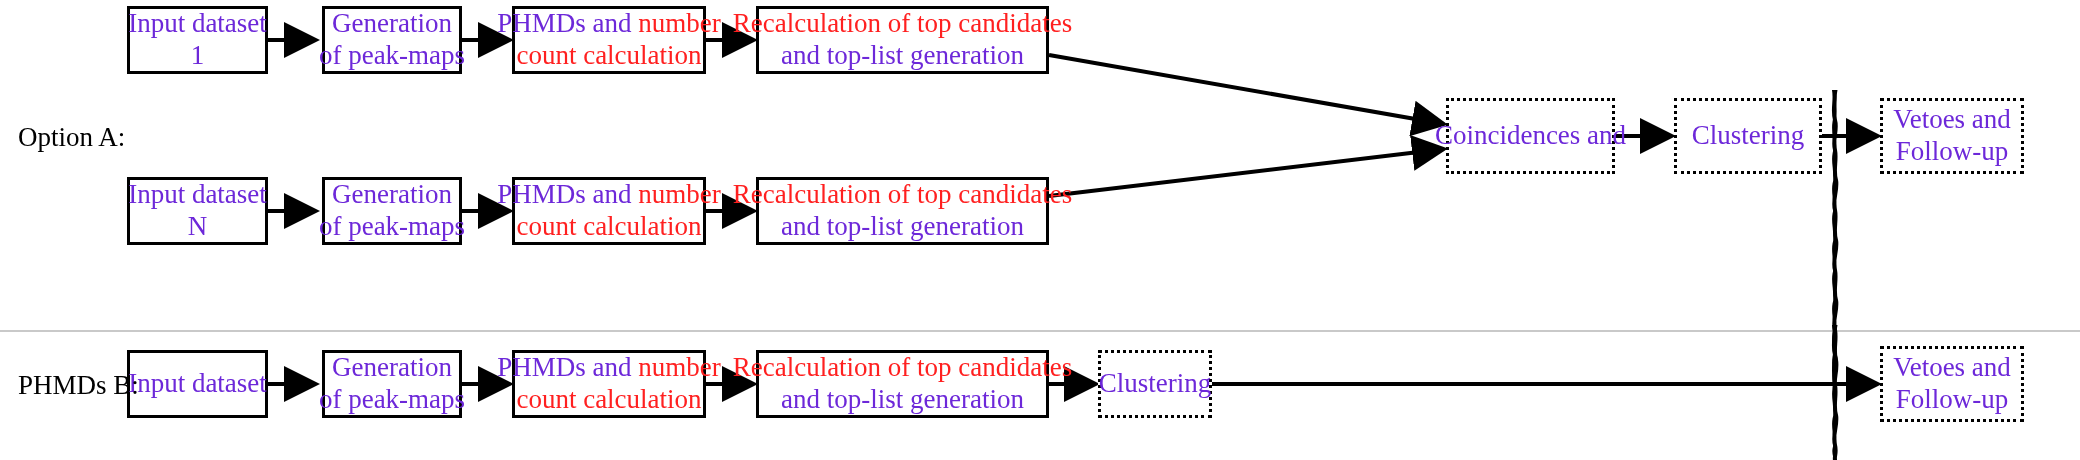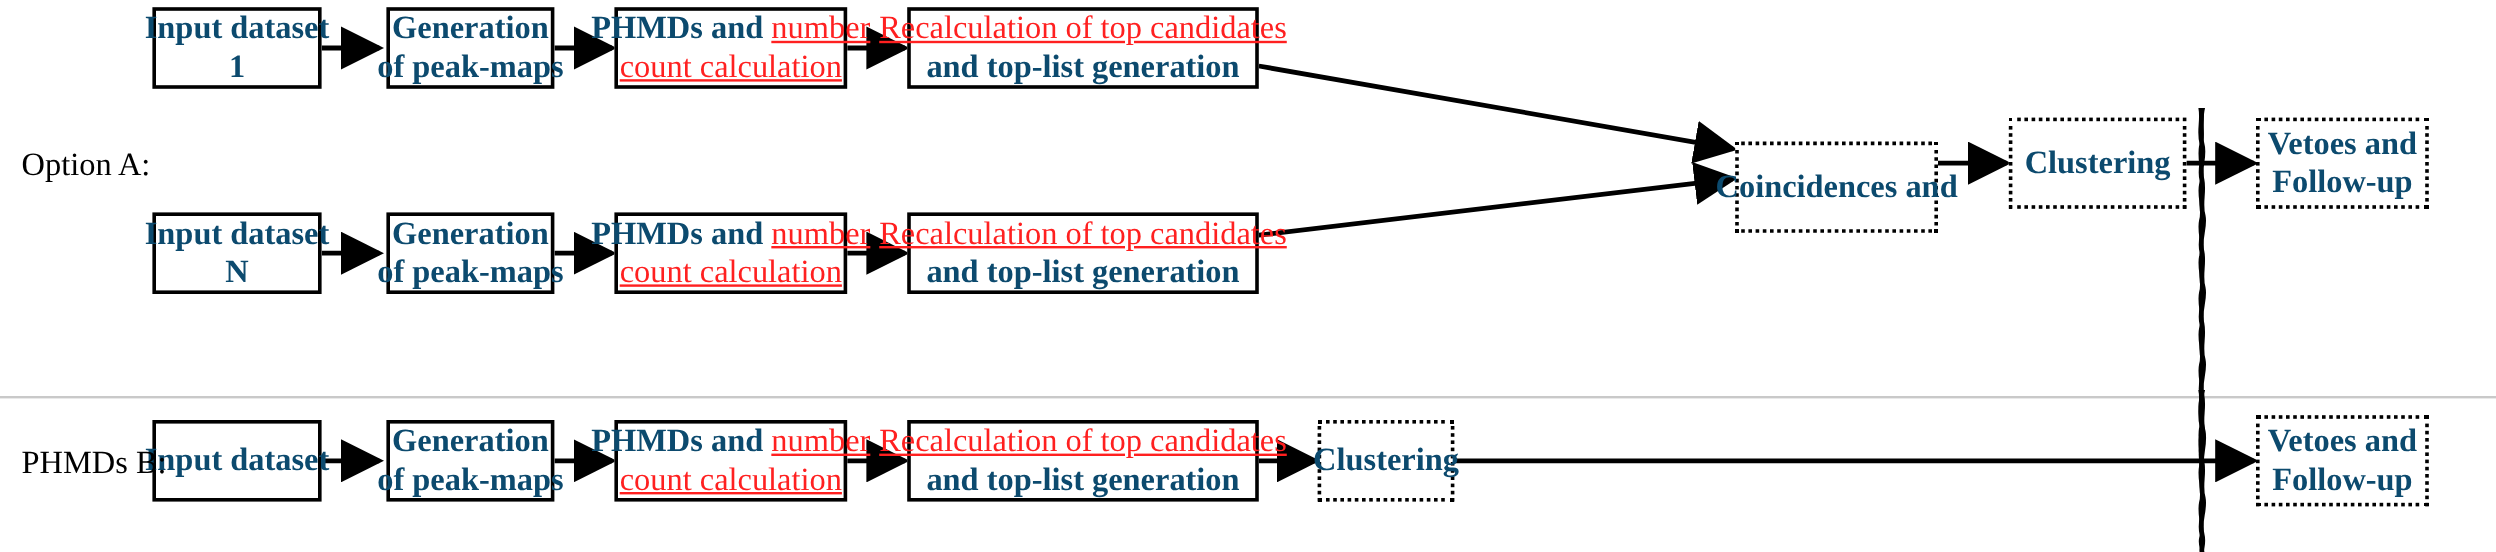--- a/index.html
+++ b/index.html
@@ -41,7 +41,7 @@
   }
   .node .ln { display: block; white-space: nowrap; }
   .red { color: #ff2020; text-decoration: underline; }
-  .blk { color: #0c4a6e; font-weight: bold; }
+  .blk { color: #6d28d9; }
 
   
   .opt-label {

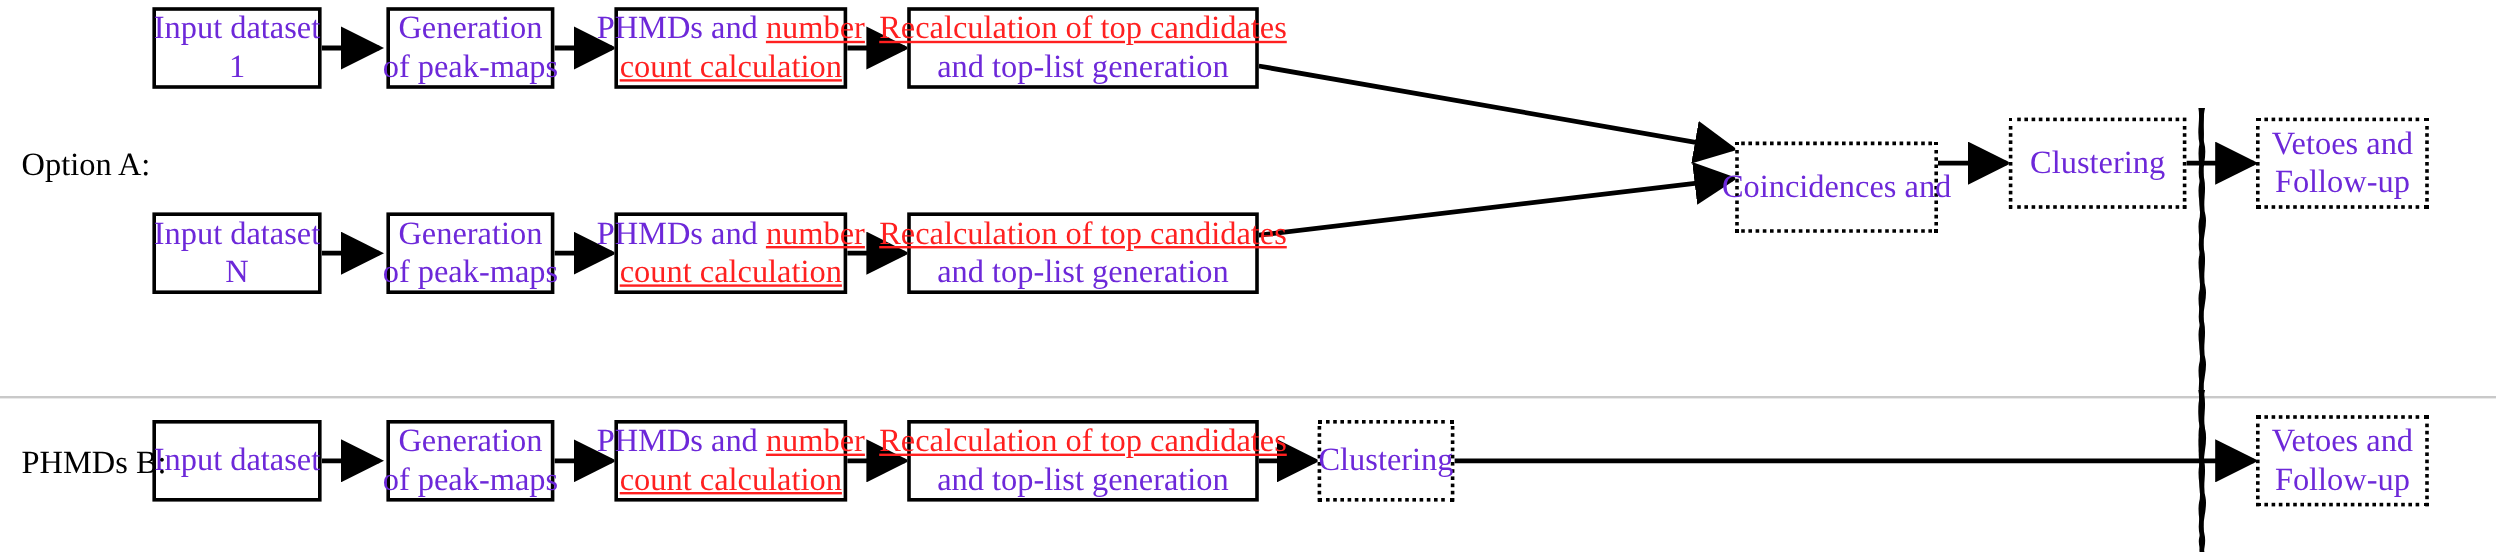--- a/index.html
+++ b/index.html
@@ -40,7 +40,7 @@
     border: 3px dotted #000000;
   }
   .node .ln { display: block; white-space: nowrap; }
-  .red { color: #ff2020; text-decoration: underline; }
+  .red { color: #ff2020; }
   .blk { color: #6d28d9; }
 
   

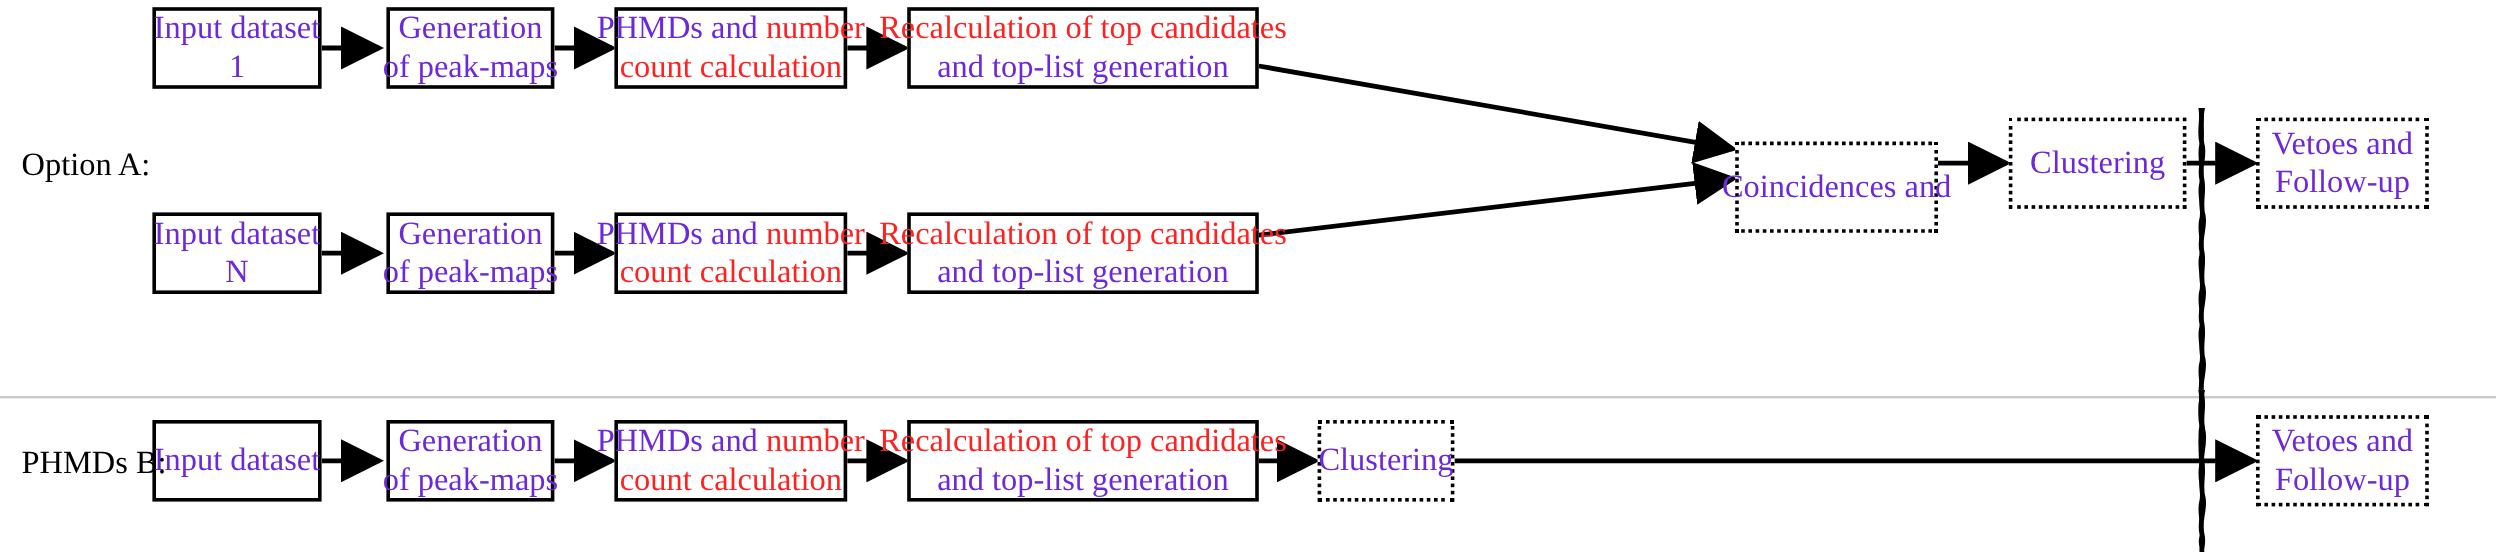--- a/index.html
+++ b/index.html
@@ -174,7 +174,7 @@
     <span class="ln blk">and top-list generation</span>
   </div>
 
-  <div class="node dotted" style="left:1446px; top:98px; width:169px; height:76px;margin-top:20px;">
+  <div class="node dotted" style="left:1446px; top:98px; width:169px; height:76px;">
     <span class="ln blk">Coincidences and</span>
   </div>
 

